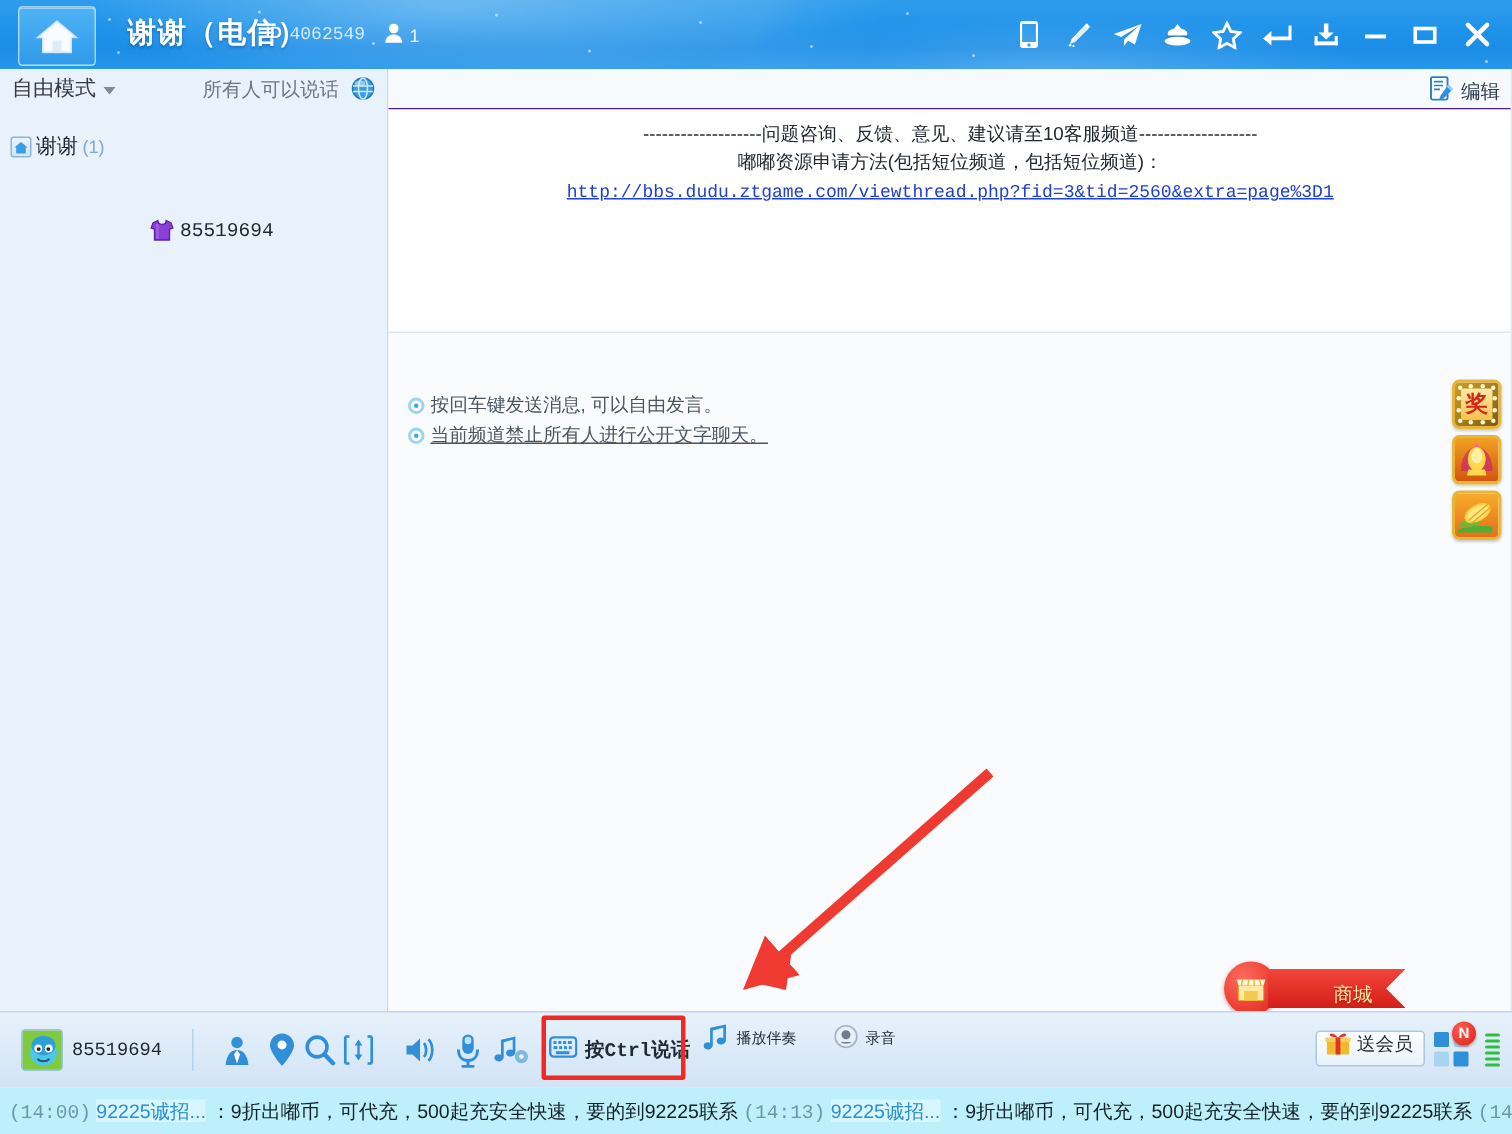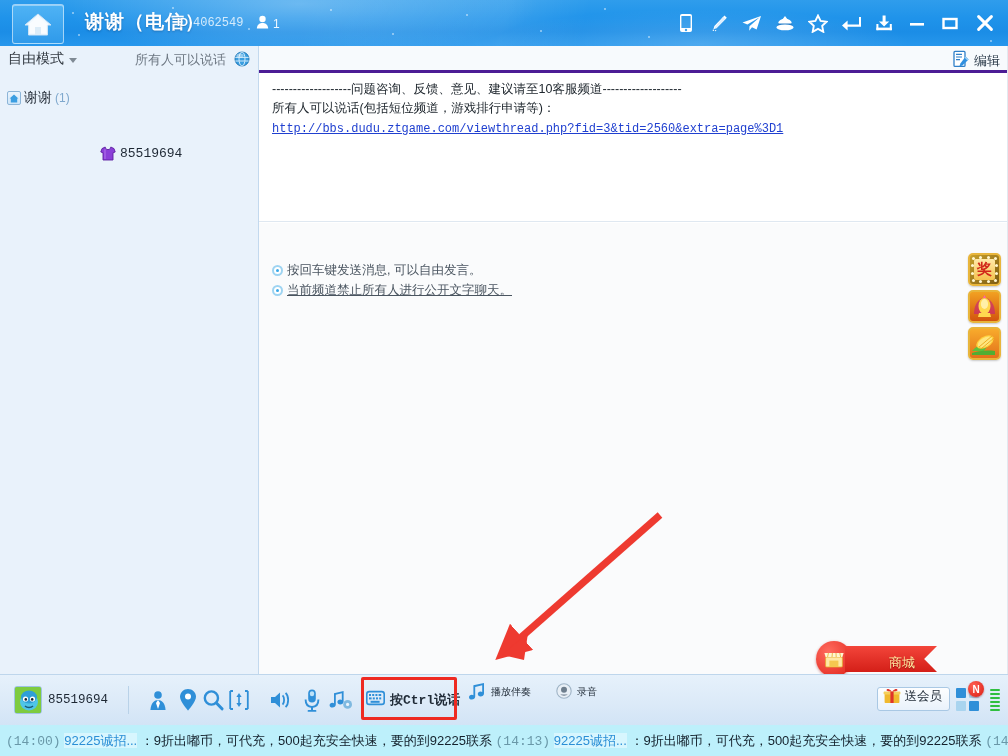--- a/index.html
+++ b/index.html
@@ -133,7 +133,7 @@
   }
   .notice-head {
     position: absolute; left: 0; top: 0; width: 749px; height: 27px;
-    background: #f7fafd; border-bottom: 3px solid #4c1d95;
+    background: #f7fafd; border-bottom: 1px solid #4c1d95;
   }
   .edit-btn {
     position: absolute; right: 8px; top: 4px;

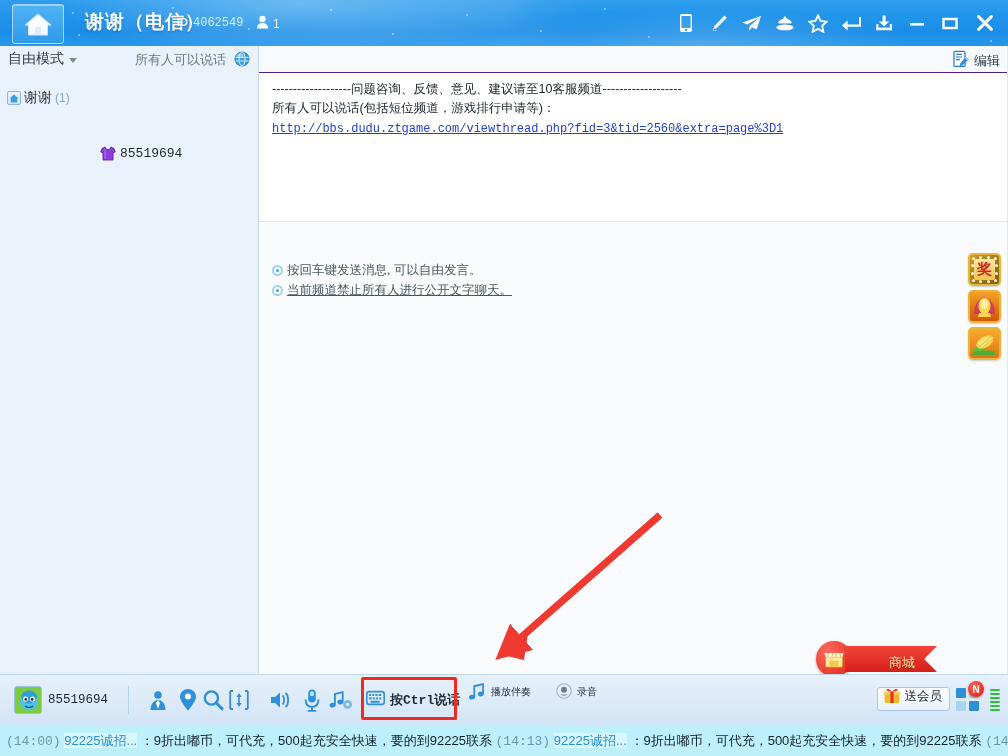--- a/index.html
+++ b/index.html
@@ -145,6 +145,7 @@
     background: #ffffff; padding: 7px 13px 0 13px;
     border-bottom: 1px solid #dfe8f1;
     overflow: hidden;
+    text-align: center;
   }
   .notice-line {
     font-size: 12.5px; color: #20282f; line-height: 19px;

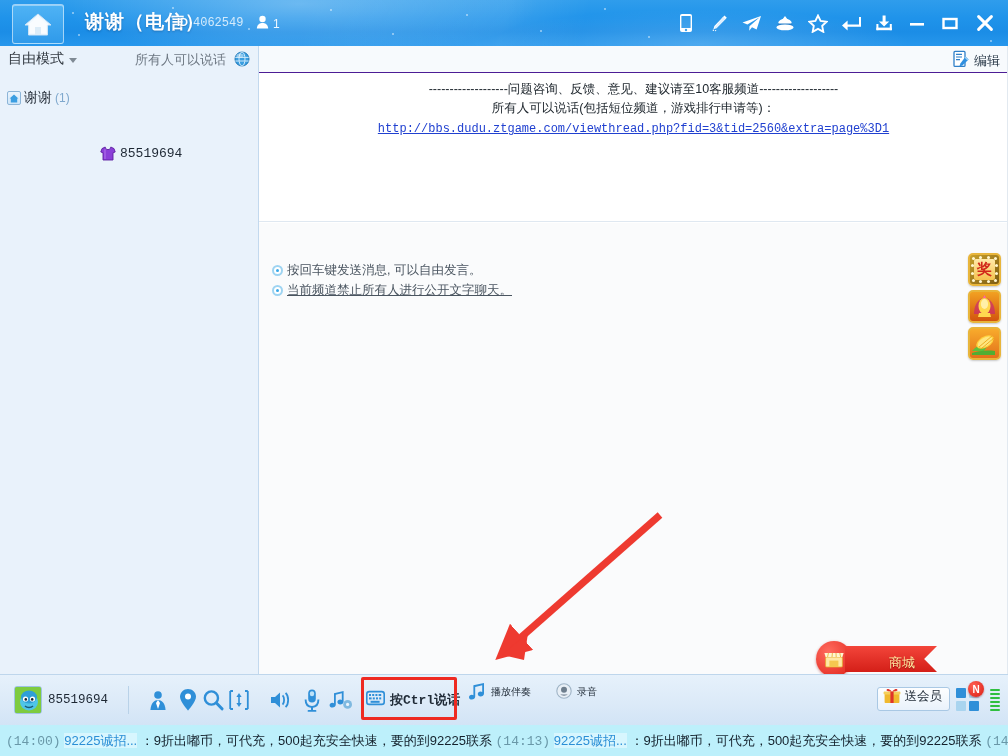--- a/index.html
+++ b/index.html
@@ -522,7 +522,7 @@
 
     <div class="notice-body">
       <div class="notice-line">-------------------问题咨询、反馈、意见、建议请至10客服频道-------------------</div>
-      <div class="notice-line">所有人可以说话(包括短位频道，游戏排行申请等)：</div>
+      <div class="notice-line">嘟嘟资源申请方法(包括短位频道，包括短位频道)：</div>
       <a class="notice-link" href="#">http://bbs.dudu.ztgame.com/viewthread.php?fid=3&amp;tid=2560&amp;extra=page%3D1</a>
     </div>
 

